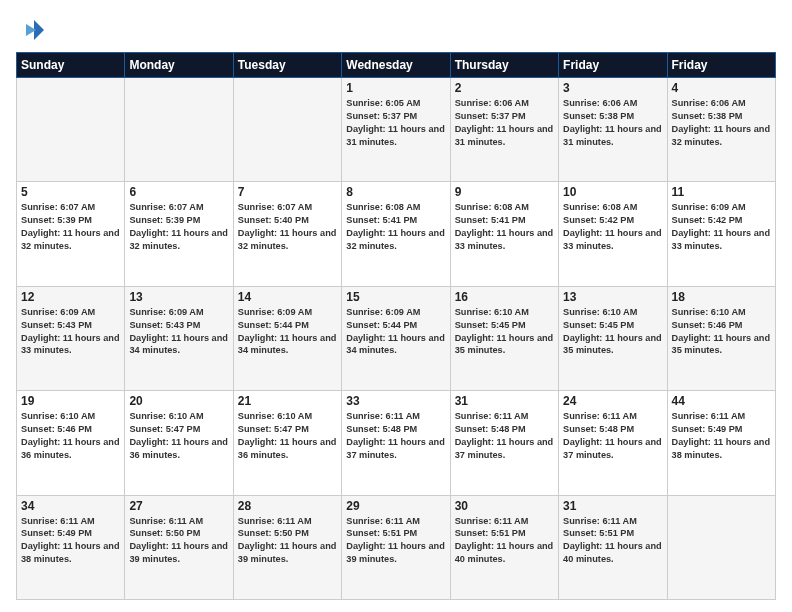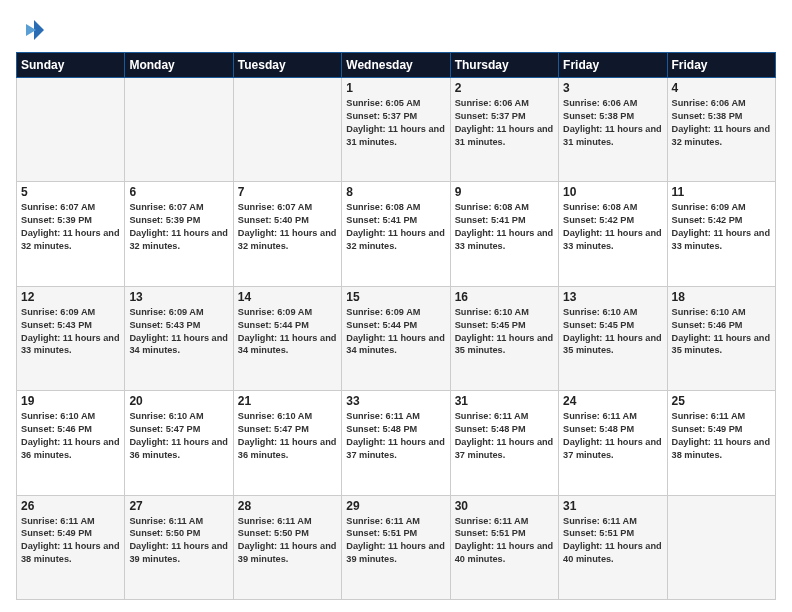--- a/index.html
+++ b/index.html
@@ -321,7 +321,7 @@
 and 37 minutes.</div>
           </td>
           <td>
-            <span class="day-num">25</span>
+            <span class="day-num">44</span>
             <div class="day-info">Sunrise: 6:11 AM
 Sunset: 5:49 PM
 Daylight: 11 hours

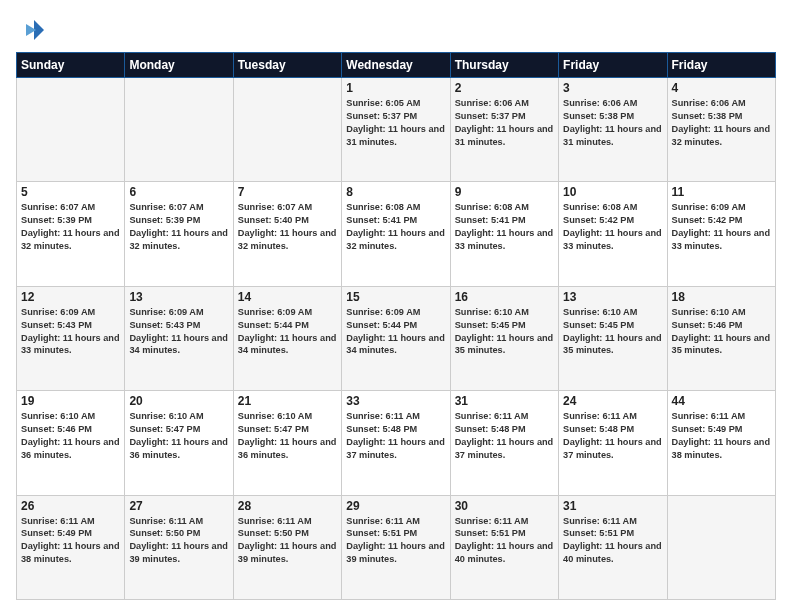--- a/index.html
+++ b/index.html
@@ -330,7 +330,7 @@
         </tr>
         <tr>
           <td>
-            <span class="day-num">26</span>
+            <span class="day-num">34</span>
             <div class="day-info">Sunrise: 6:11 AM
 Sunset: 5:49 PM
 Daylight: 11 hours

